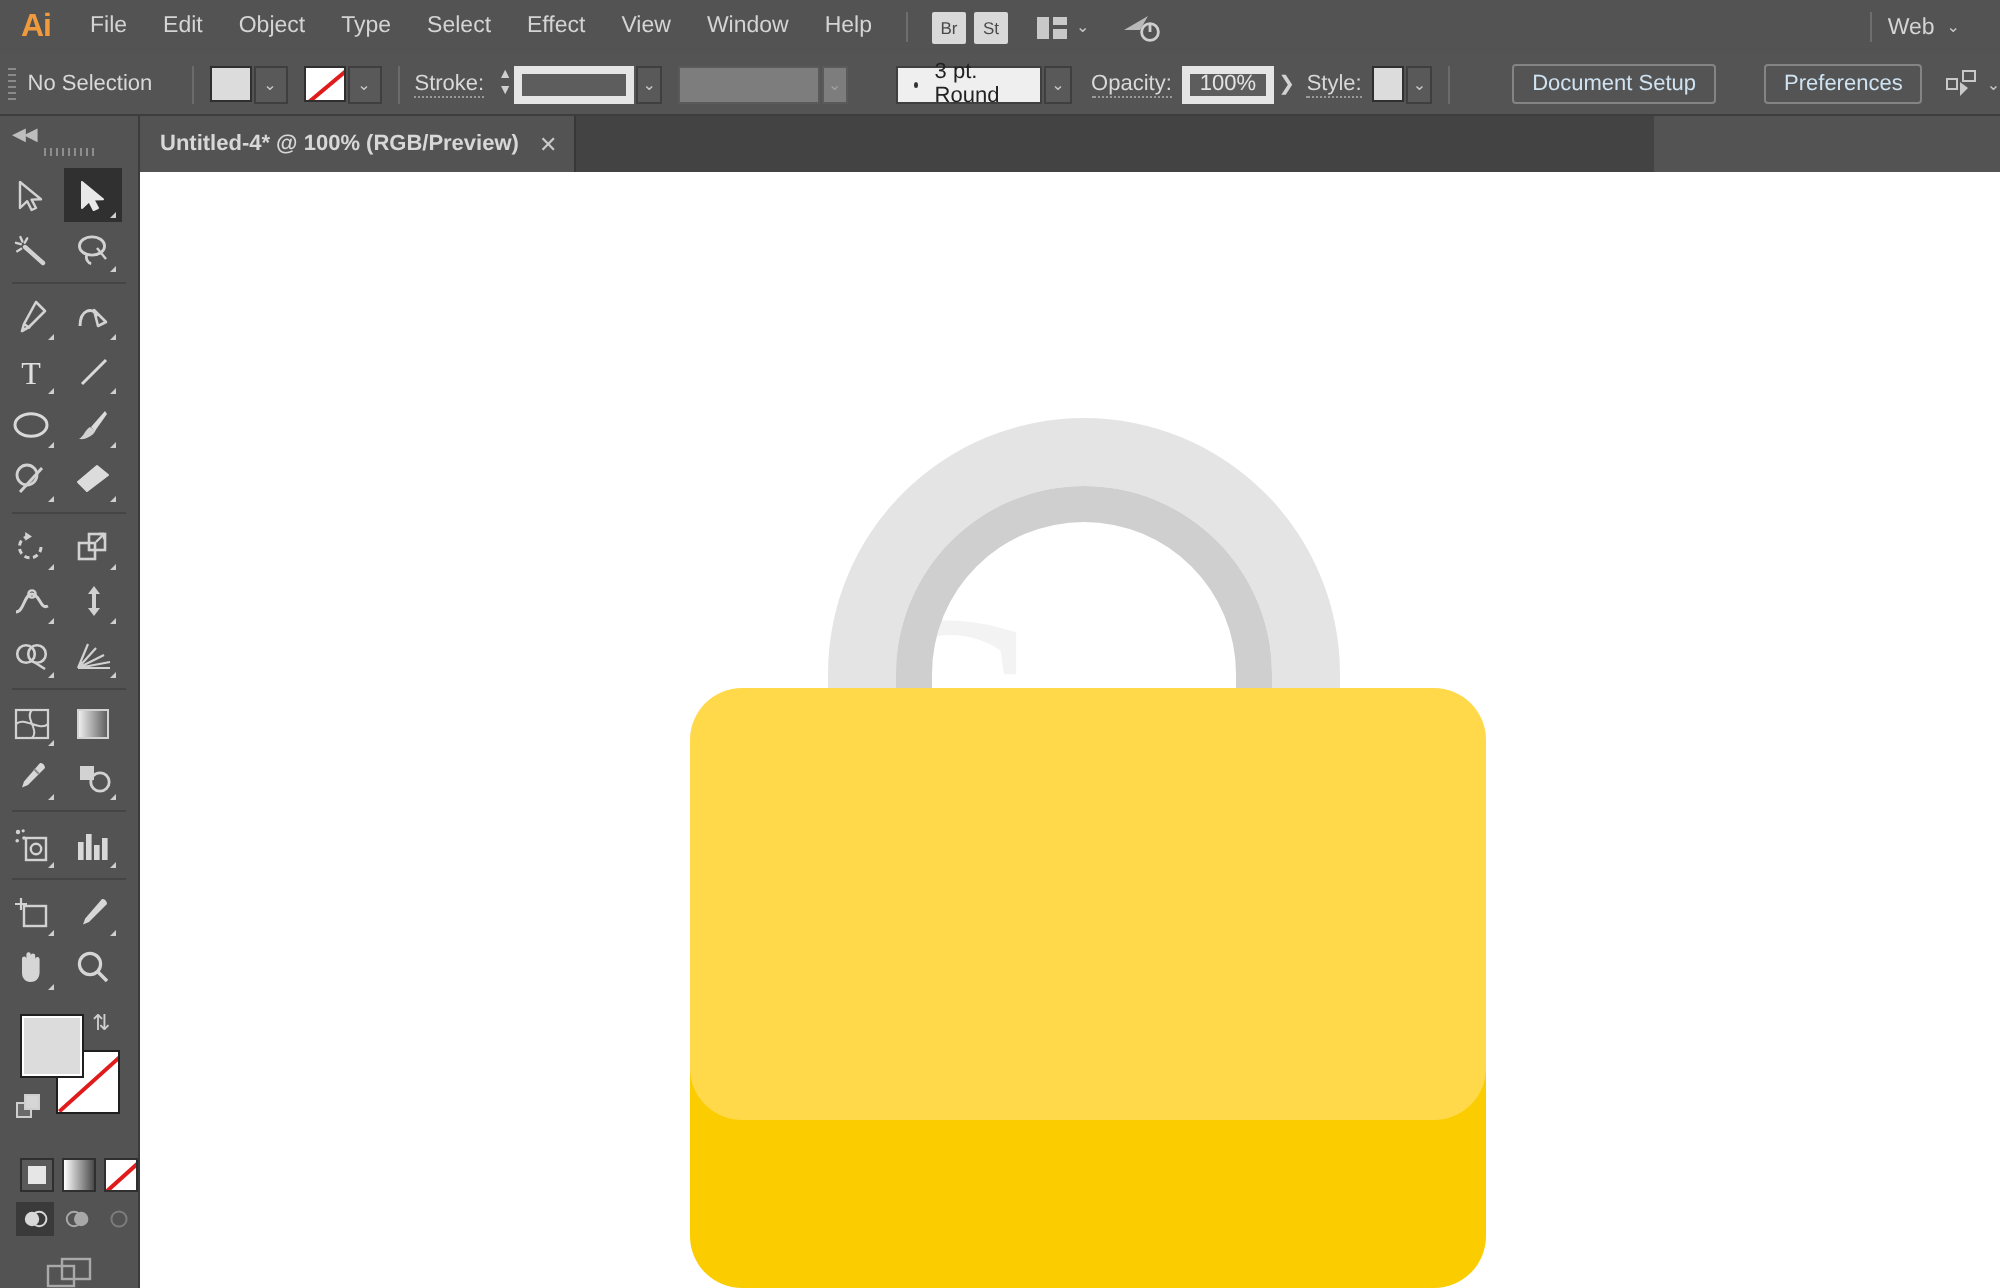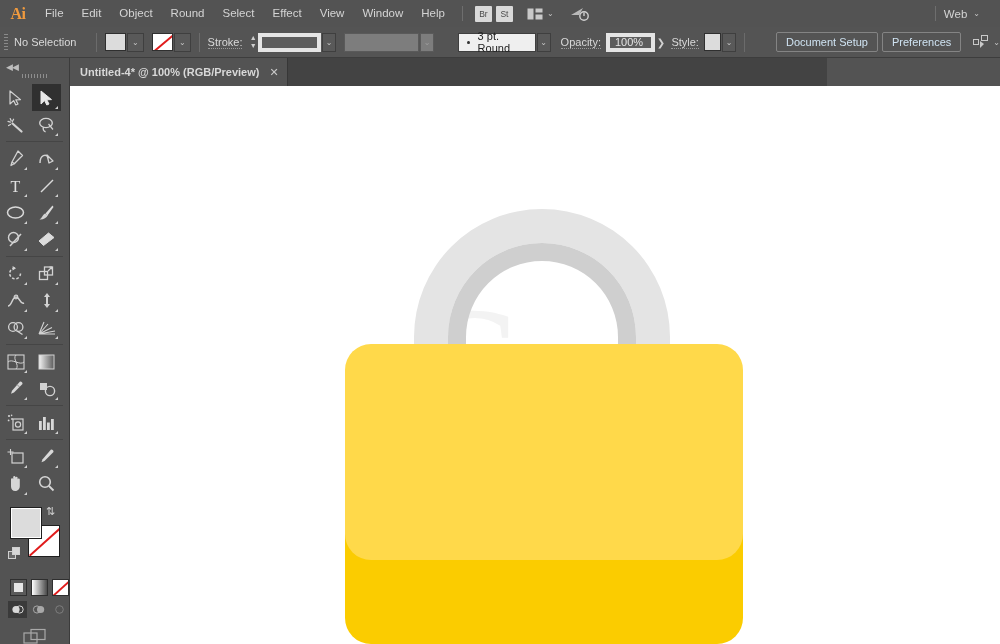--- a/index.html
+++ b/index.html
@@ -19,7 +19,7 @@
   .ai-logo {
     width:36px; height:27px; display:flex; align-items:center; justify-content:center;
     color:#f09a3e; font-weight:bold; font-size:16px; letter-spacing:-0.5px;
-    font-family:Liberation Serif, serif;
+    font-family:Liberation Sans, sans-serif;
   }
   .menu-item {
     padding:0 9px; height:27px; line-height:27px; color:#d4d4d4; font-size:11.5px;

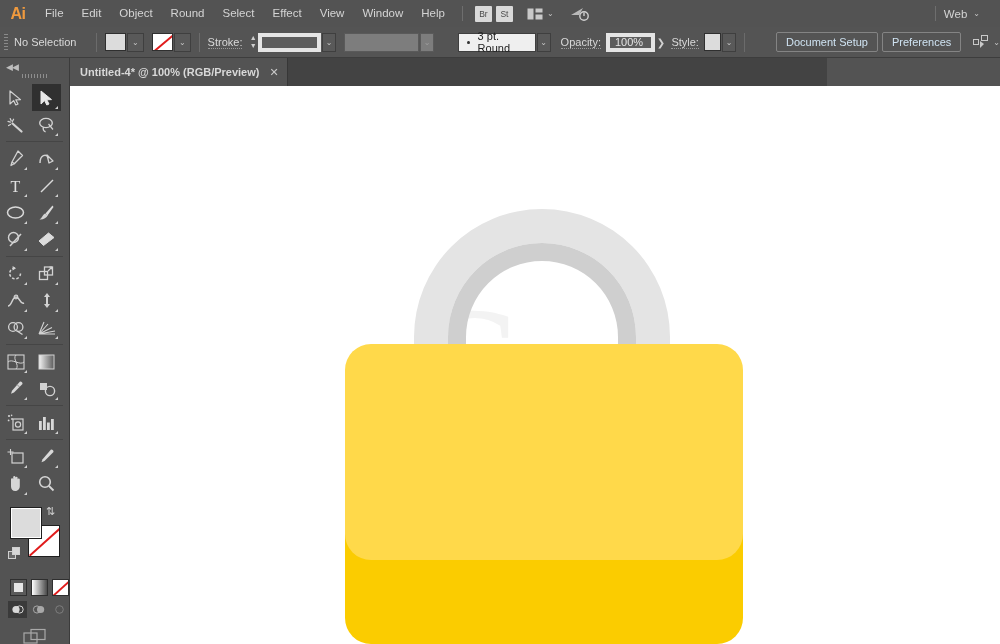--- a/index.html
+++ b/index.html
@@ -194,7 +194,7 @@
     <div class="menu-item">File</div>
     <div class="menu-item">Edit</div>
     <div class="menu-item">Object</div>
-    <div class="menu-item">Round</div>
+    <div class="menu-item">Type</div>
     <div class="menu-item">Select</div>
     <div class="menu-item">Effect</div>
     <div class="menu-item">View</div>

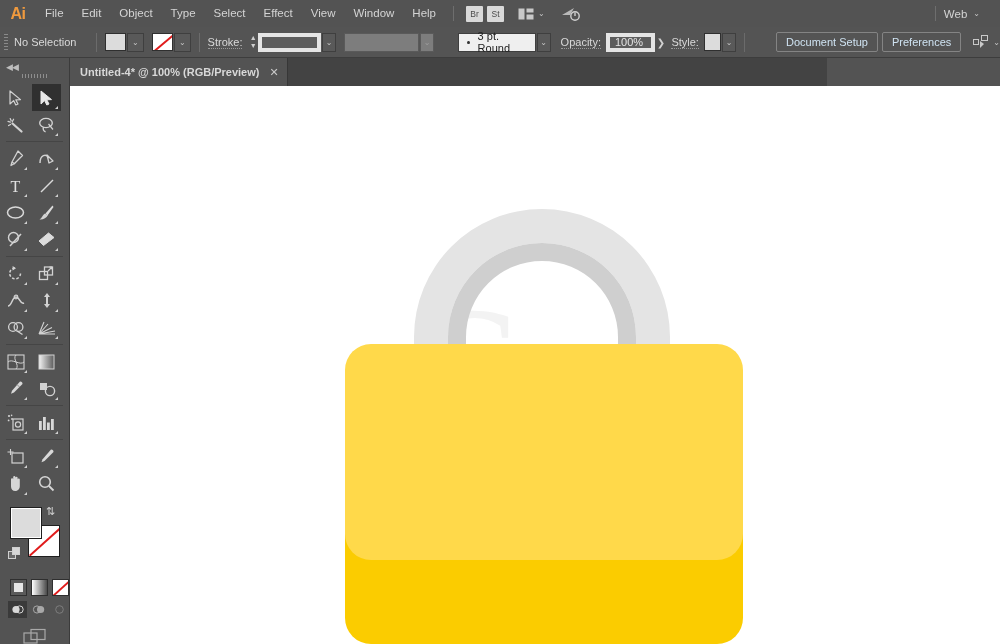--- a/index.html
+++ b/index.html
@@ -290,7 +290,7 @@
     <div class="cb-sep"></div>
 
     <div class="btn">Document Setup</div>
-    <div class="btn" style="margin-left:4px">Preferences</div>
+    <div class="btn" style="margin-left:24px">Preferences</div>
 
     <div style="margin-left:12px;display:flex;align-items:center;gap:4px">
       <svg width="16" height="14" viewBox="0 0 16 14">

